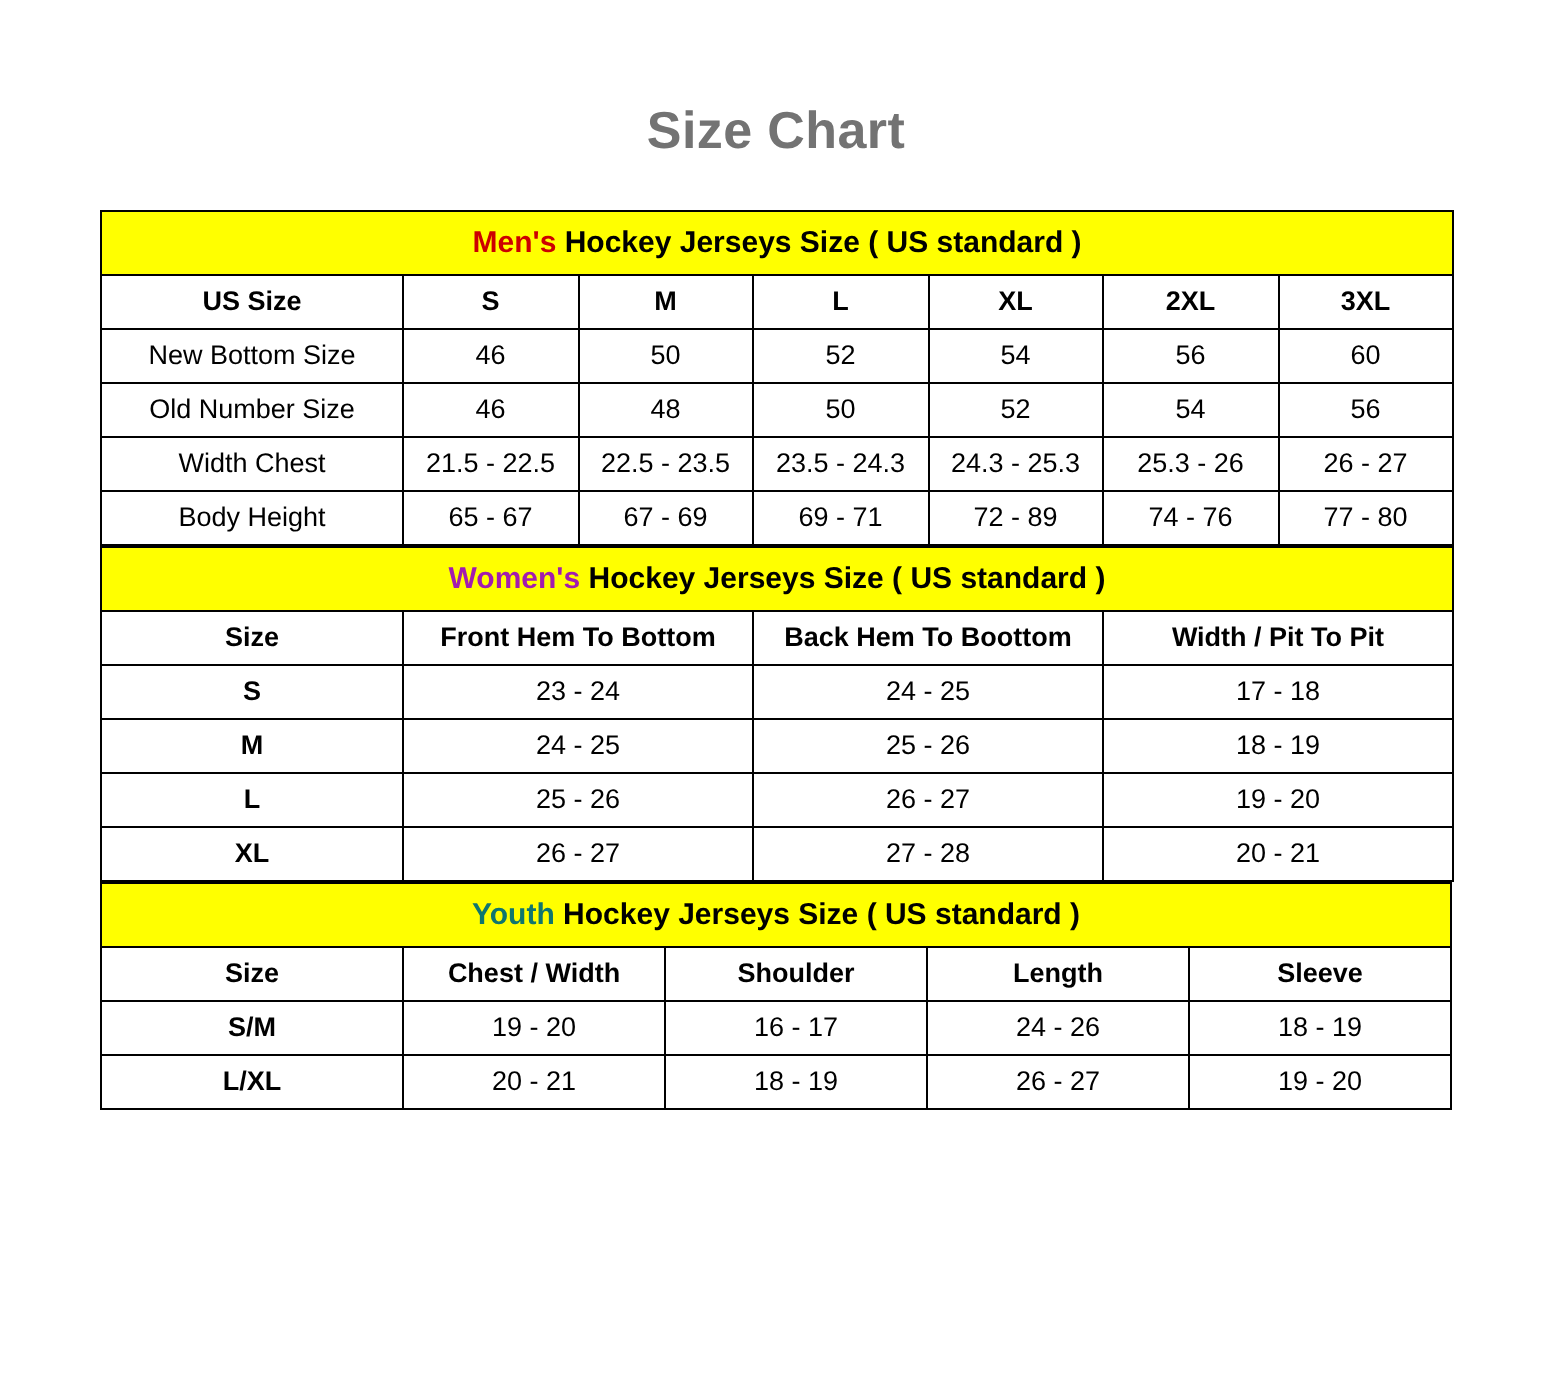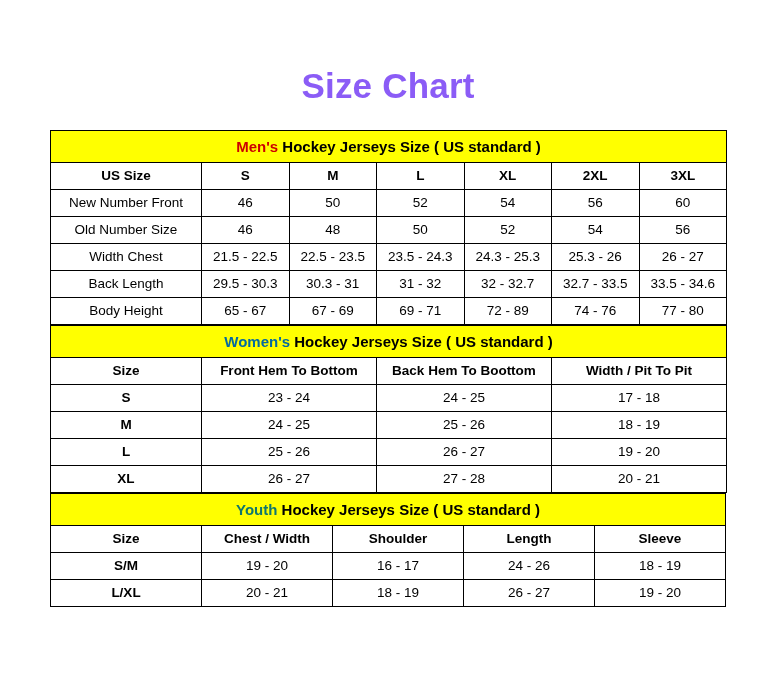--- a/index.html
+++ b/index.html
@@ -22,10 +22,10 @@
   }
   .chart-title {
     text-align: center;
-    color: #8b5cf6;
-    font-size: 35px;
-    font-weight: bold;
-    margin-top: 66px;
+    color: #737373;
+    font-size: 26px;
+    font-weight: bold;
+    margin-top: 50px;
     margin-bottom: 0;
     letter-spacing: 0.2px;
   }

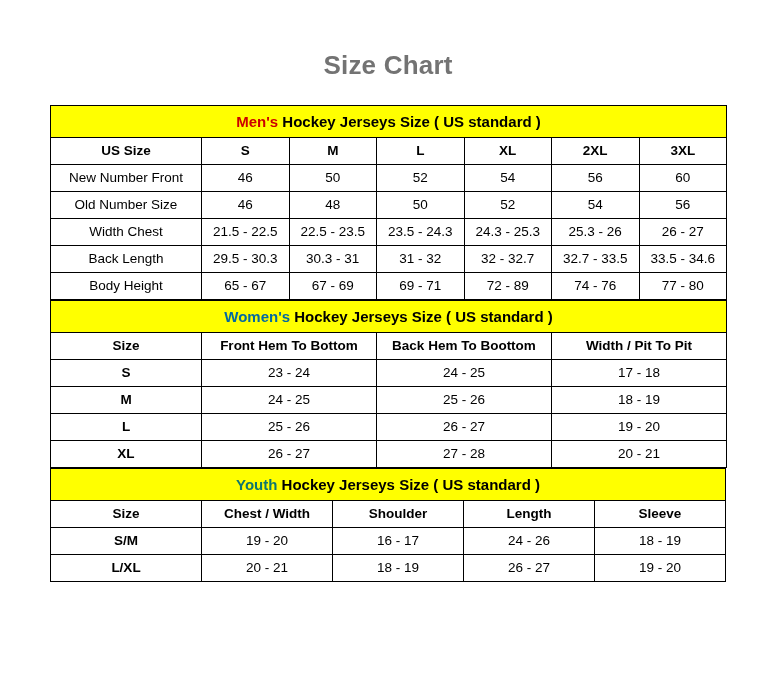--- a/index.html
+++ b/index.html
@@ -111,7 +111,7 @@
           <td class="hdr">3XL</td>
         </tr>
         <tr>
-          <td class="rowlabel">New Number Front</td>
+          <td class="rowlabel">New Bottom Size</td>
           <td>46</td>
           <td>50</td>
           <td>52</td>

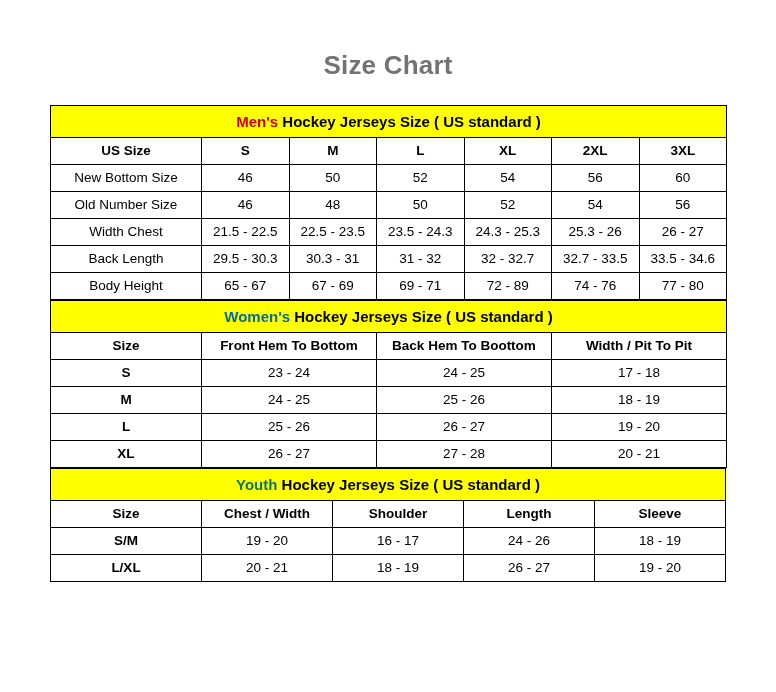--- a/index.html
+++ b/index.html
@@ -138,15 +138,6 @@
           <td>26 - 27</td>
         </tr>
         <tr>
-          <td class="rowlabel">Back Length</td>
-          <td>29.5 - 30.3</td>
-          <td>30.3 - 31</td>
-          <td>31 - 32</td>
-          <td>32 - 32.7</td>
-          <td>32.7 - 33.5</td>
-          <td>33.5 - 34.6</td>
-        </tr>
-        <tr>
           <td class="rowlabel">Body Height</td>
           <td>65 - 67</td>
           <td>67 - 69</td>

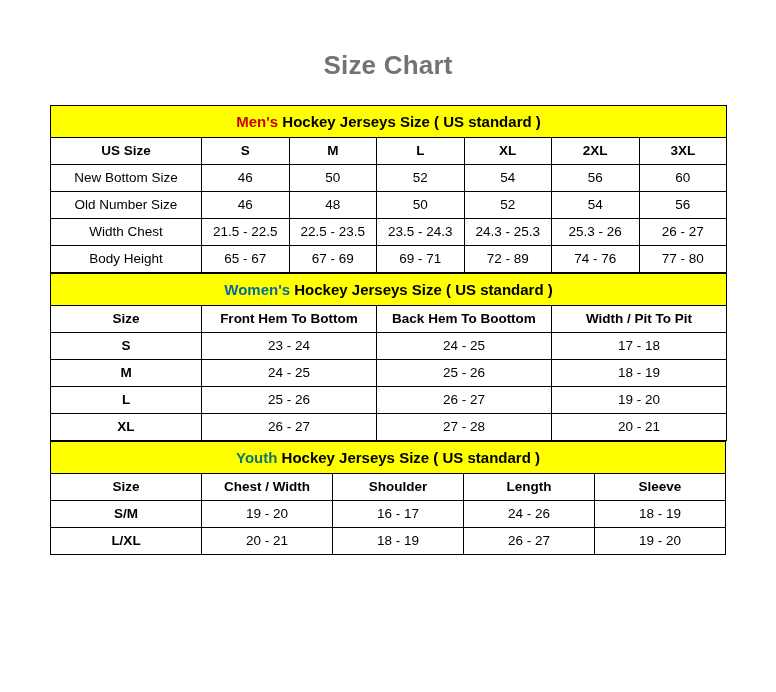--- a/index.html
+++ b/index.html
@@ -57,7 +57,7 @@
     line-height: 31px;
   }
   .band .accent-men { color: #cc0000; }
-  .band .accent-women { color: #0369a1; }
+  .band .accent-women { color: #a21caf; }
   .band .accent-youth { color: #0f766e; }
   .band .rest { color: #000000; }
   .hdr {

